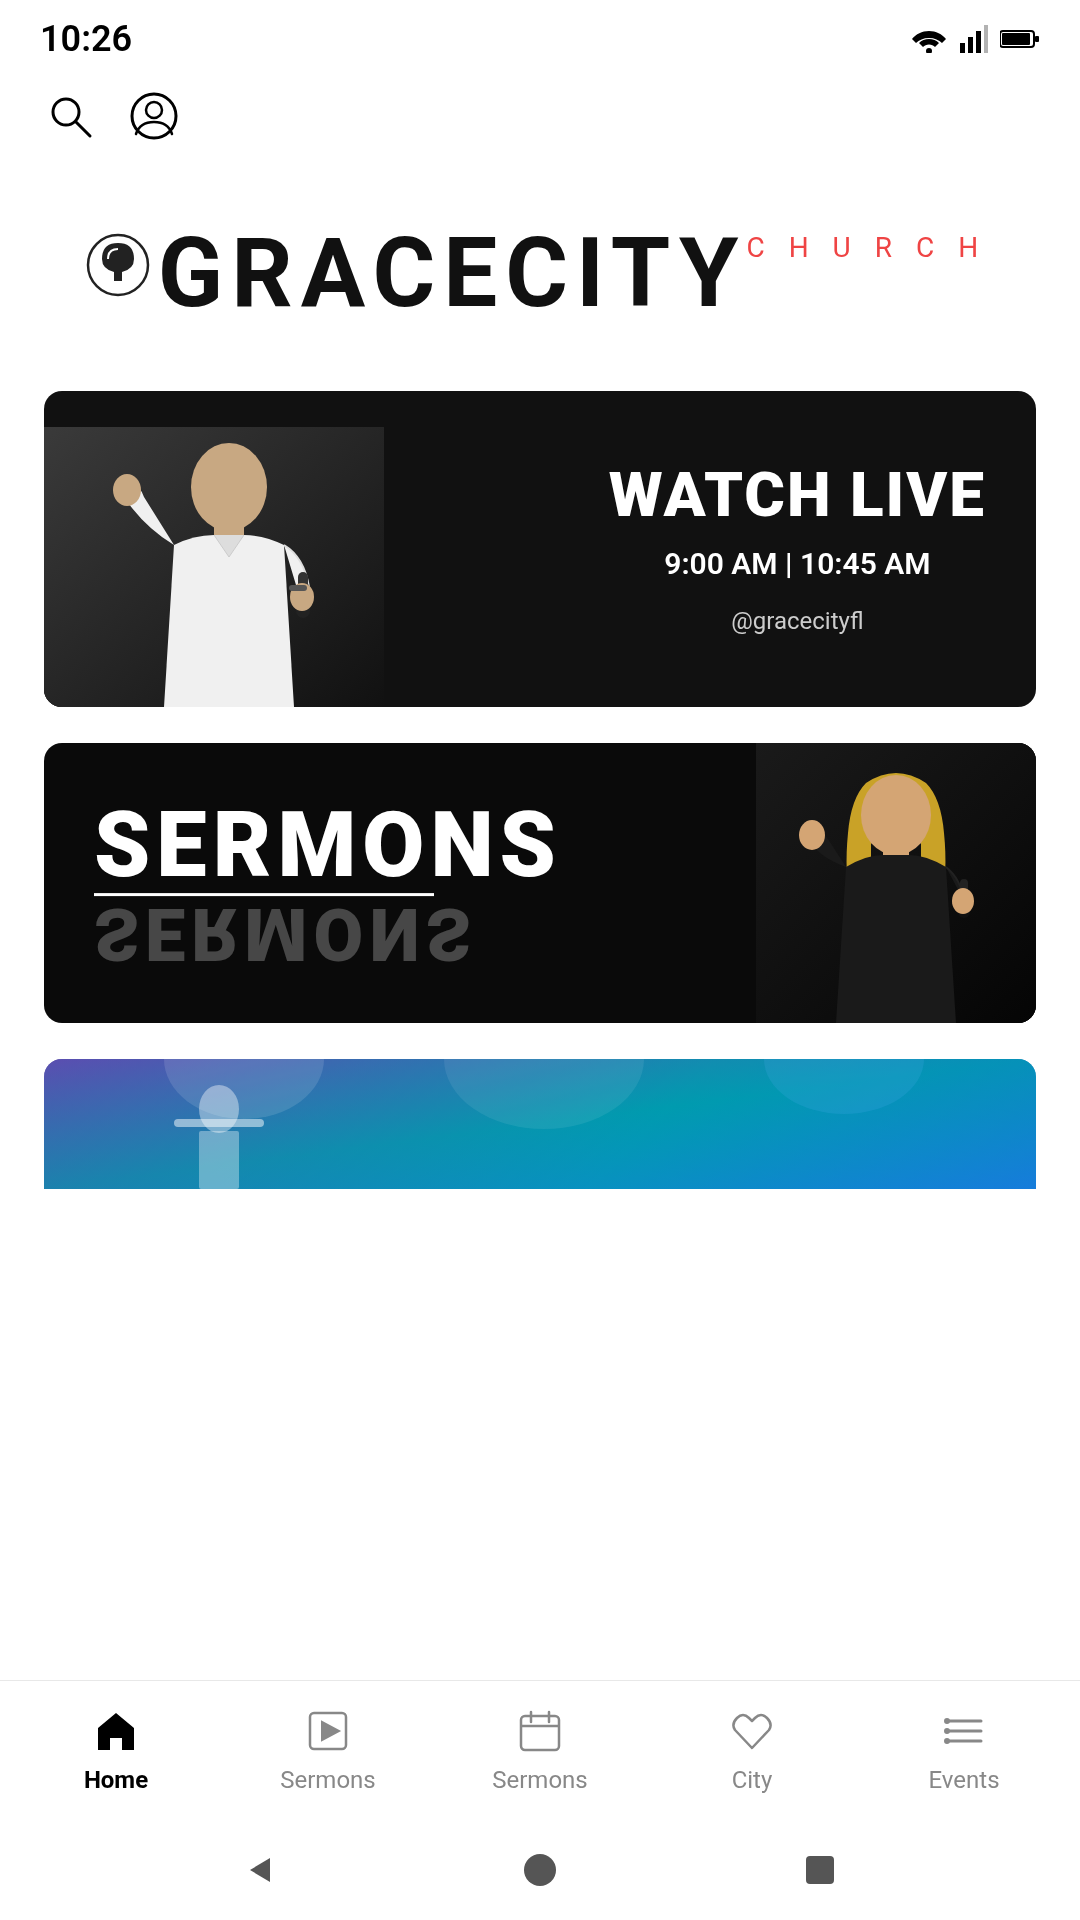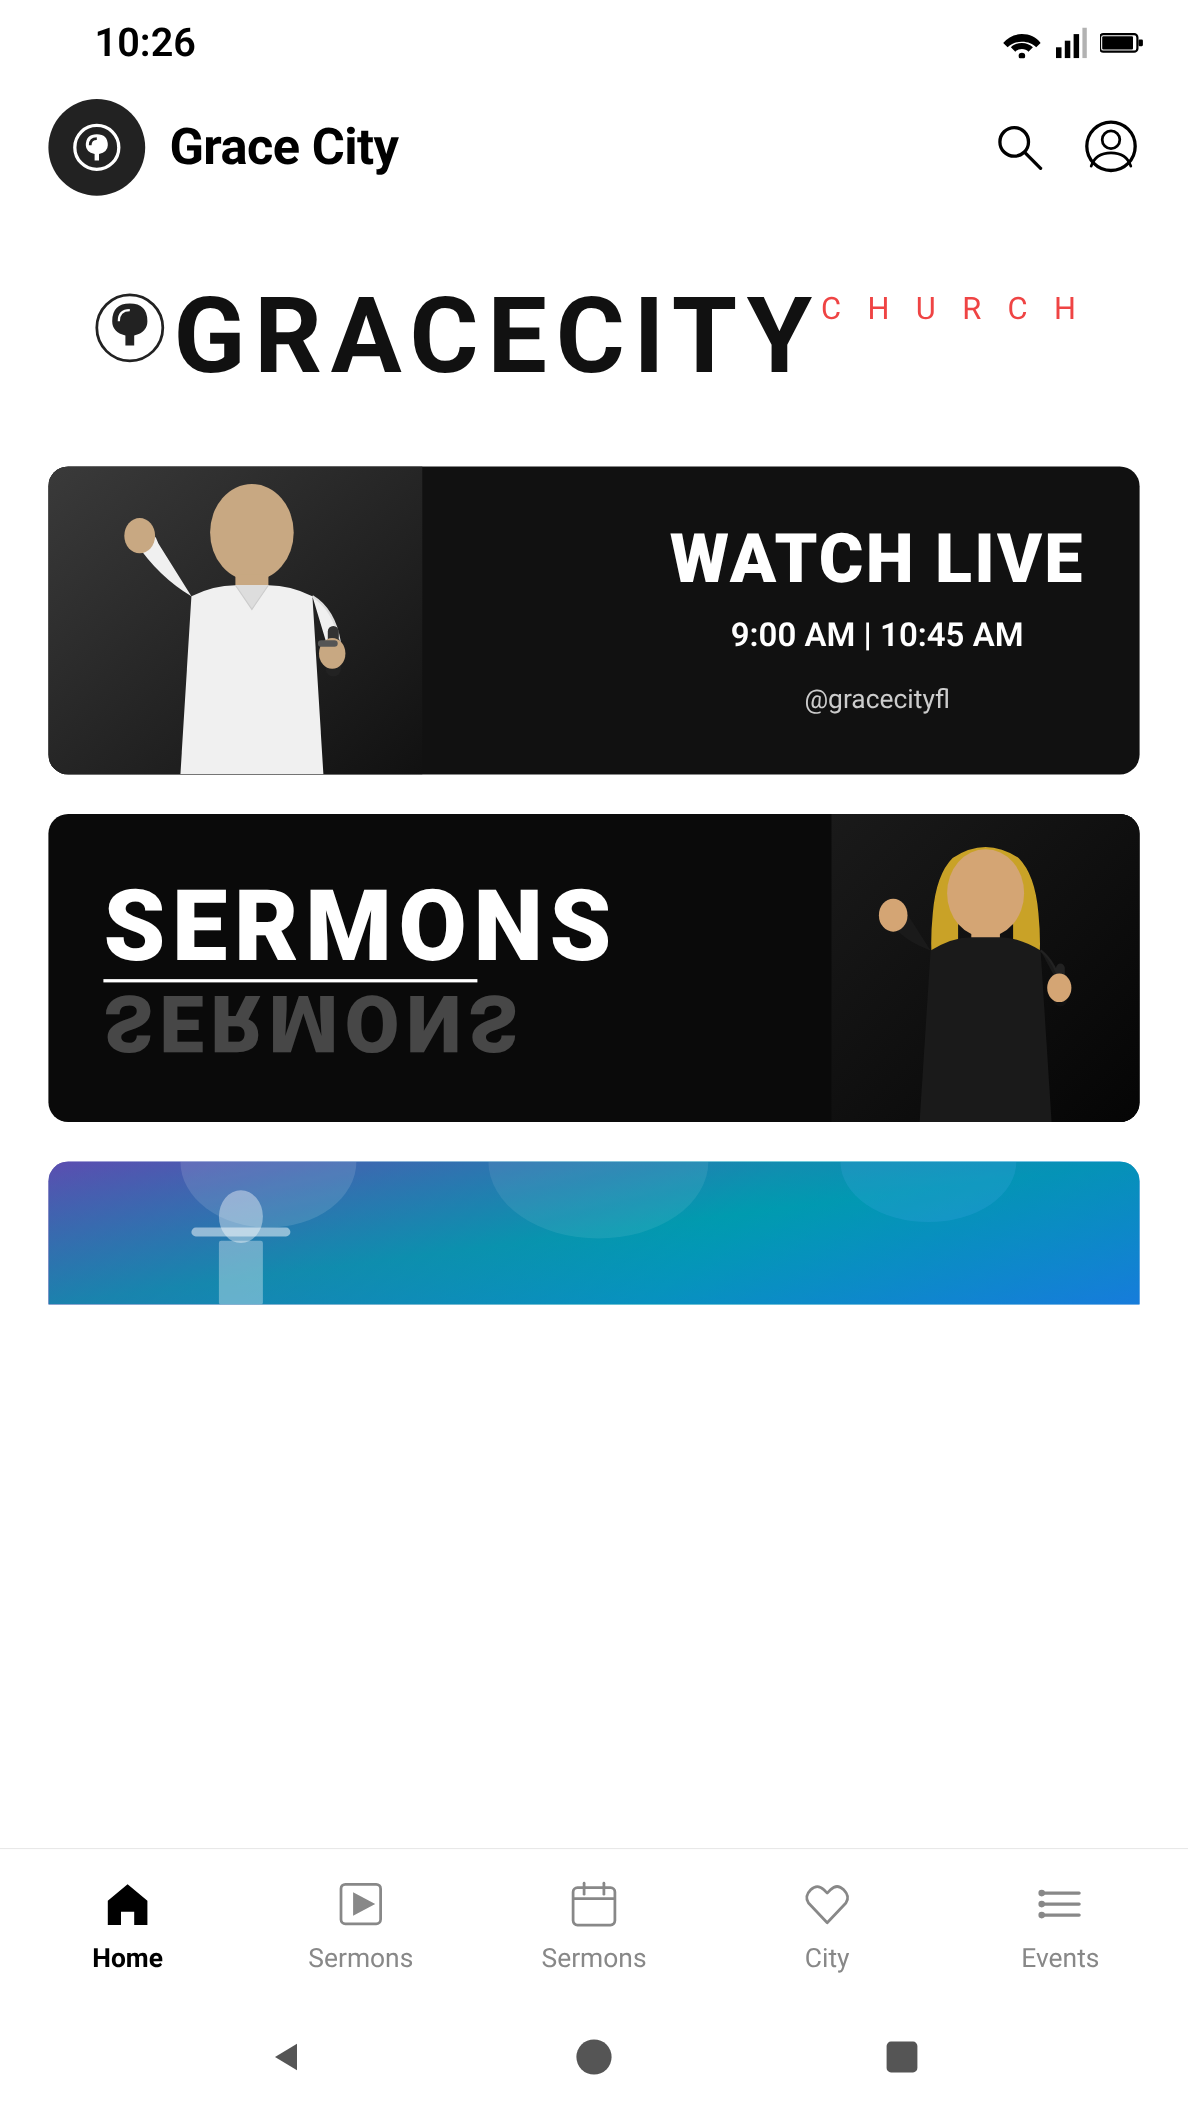--- a/index.html
+++ b/index.html
@@ -26,7 +26,6 @@
       font-size: 36px;
       font-weight: 600;
       color: #000;
-      margin-left: 46px;
     }
     .status-icons {
       display: flex;

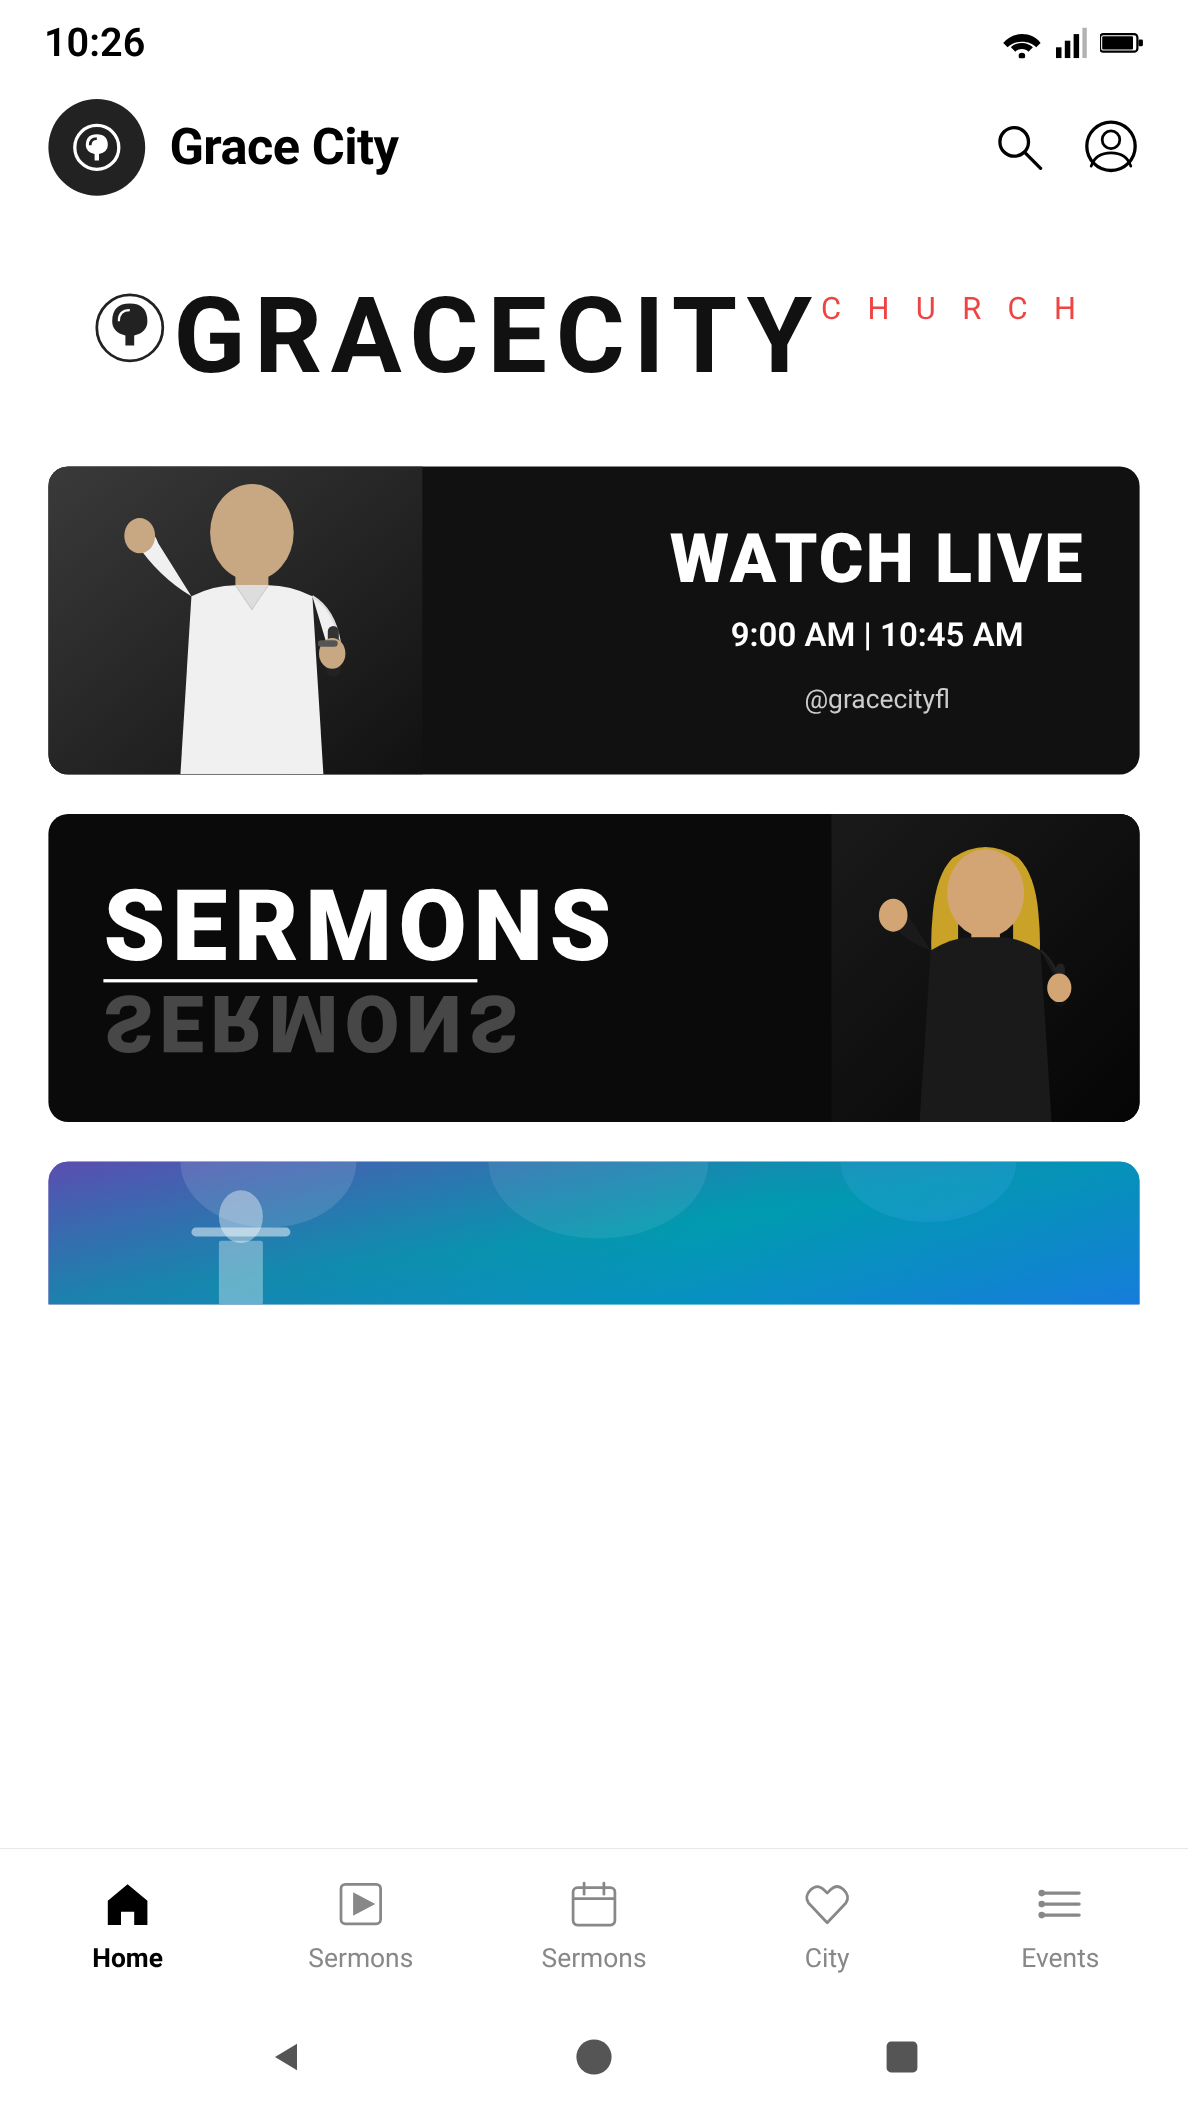--- a/index.html
+++ b/index.html
@@ -340,16 +340,6 @@
 </div>
 
 <div class="header">
-  <div class="header-left">
-    <div class="logo-circle">
-      <svg viewBox="0 0 52 52">
-        <circle cx="26" cy="26" r="20" fill="none" stroke="#fff" stroke-width="3"></circle>
-        <path d="M26 14 Q36 14 36 24 Q36 30 28 32 L28 38 L24 38 L24 32 Q16 30 16 24 Q16 14 26 14Z" fill="#fff"></path>
-        <path d="M20 24 Q20 18 26 18" fill="none" stroke="#222" stroke-width="2.5"></path>
-      </svg>
-    </div>
-    <span class="app-title">Grace City</span>
-  </div>
   <div class="header-right">
     <button style="background:none;border:none;cursor:pointer;padding:0;">
       <svg viewBox="0 0 52 52">

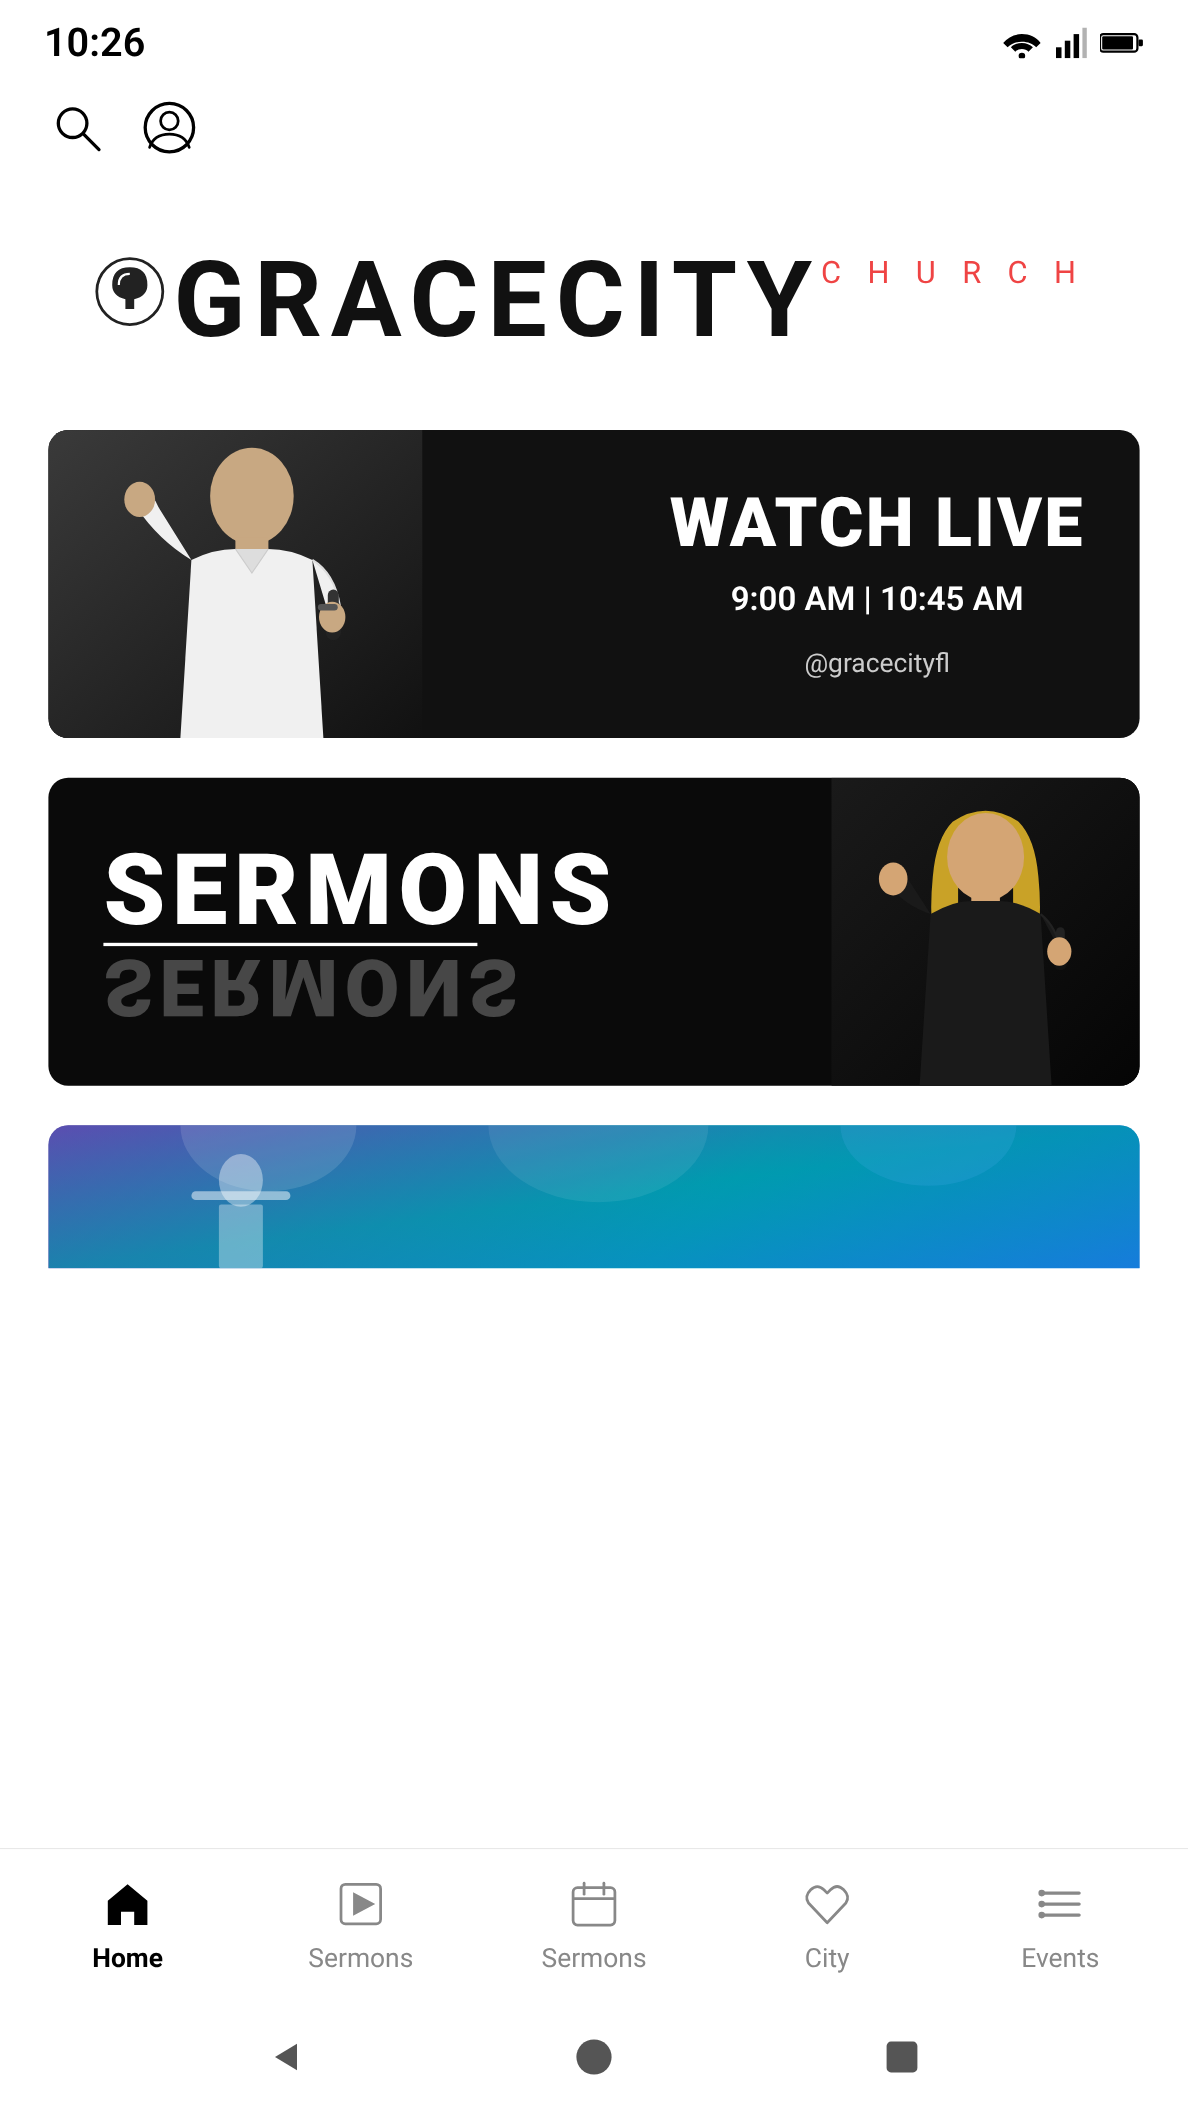--- a/index.html
+++ b/index.html
@@ -123,7 +123,7 @@
     
     .watch-live-card {
       width: 100%;
-      height: 280px;
+      height: 316px;
       background: #111;
       border-radius: 18px;
       overflow: hidden;

